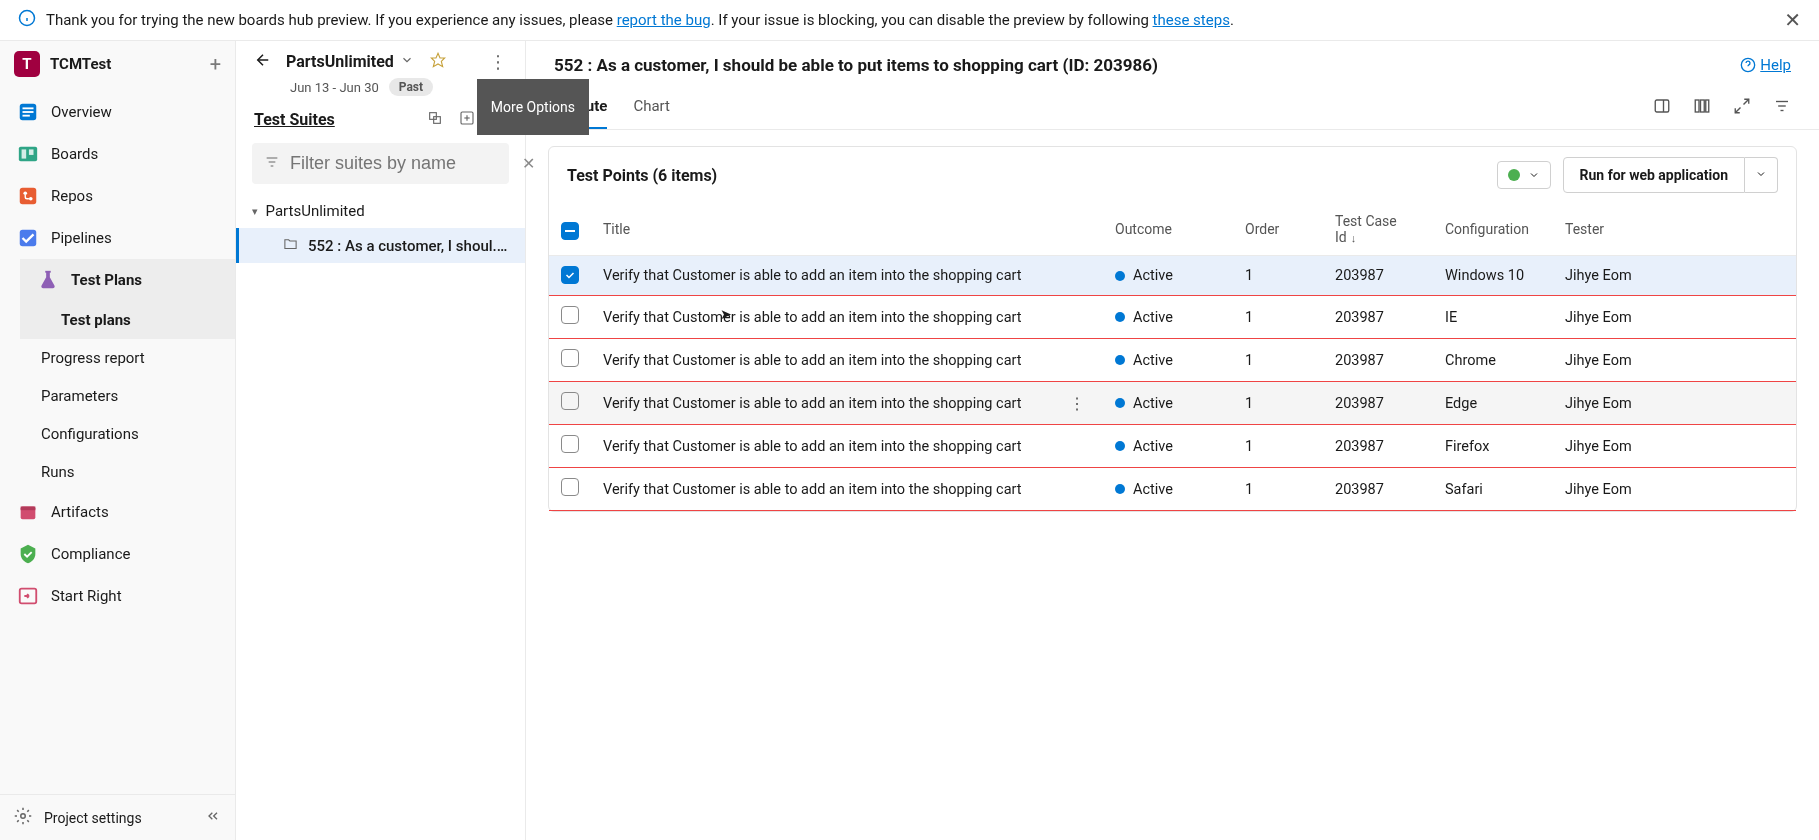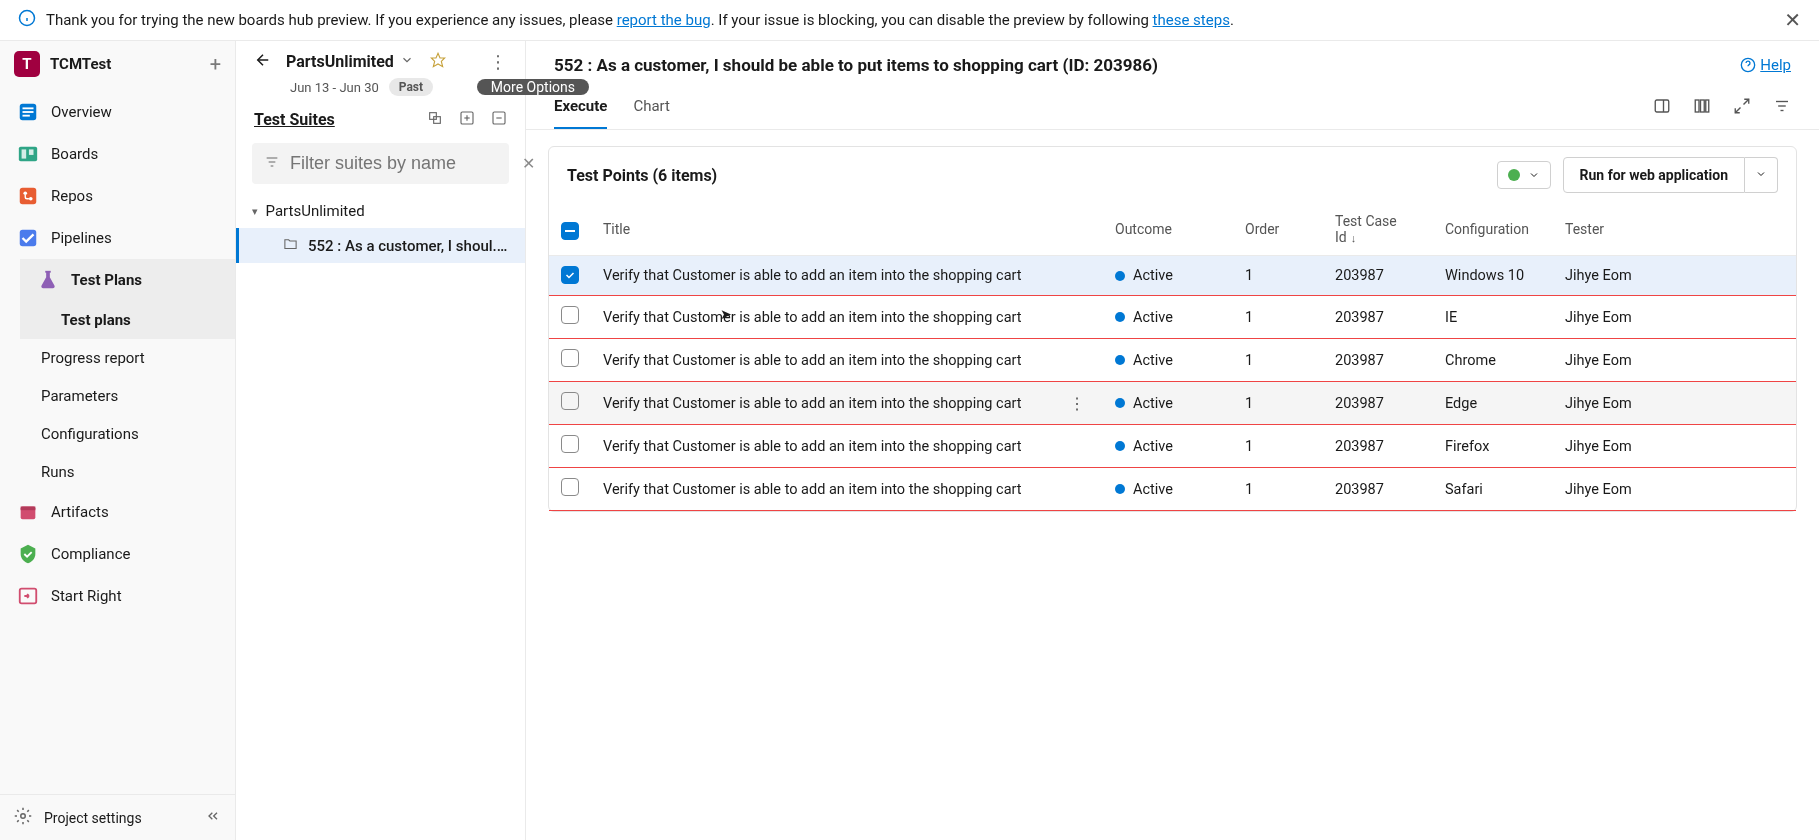--- a/index.html
+++ b/index.html
@@ -39,7 +39,7 @@
 .plan-caret { margin-left: 6px; color: #666; }
 .fav-ic { margin-left: 16px; color: #c7a23c; cursor: pointer; }
 .more-ic { margin-left: auto; cursor: pointer; color: #666; font-size: 18px; }
-.tooltip { position: absolute; right: -64px; top: 38px; background: #555; color: #fff; padding: 0 14px; border-radius: 8px; font-size: 14px; z-index: 10; white-space: nowrap; }
+.tooltip { position: absolute; right: -64px; top: 38px; background: #555; color: #fff; padding: 20px 14px; border-radius: 0; font-size: 14px; z-index: 10; white-space: nowrap; }
 .date-row { display: flex; align-items: center; padding: 6px 0; }
 .date-txt { font-size: 13px; color: #555; padding-left: 36px; }
 .badge-past { background: #e8e8e8; color: #555; border-radius: 10px; padding: 2px 10px; font-size: 12px; margin-left: 10px; font-weight: 700; }

